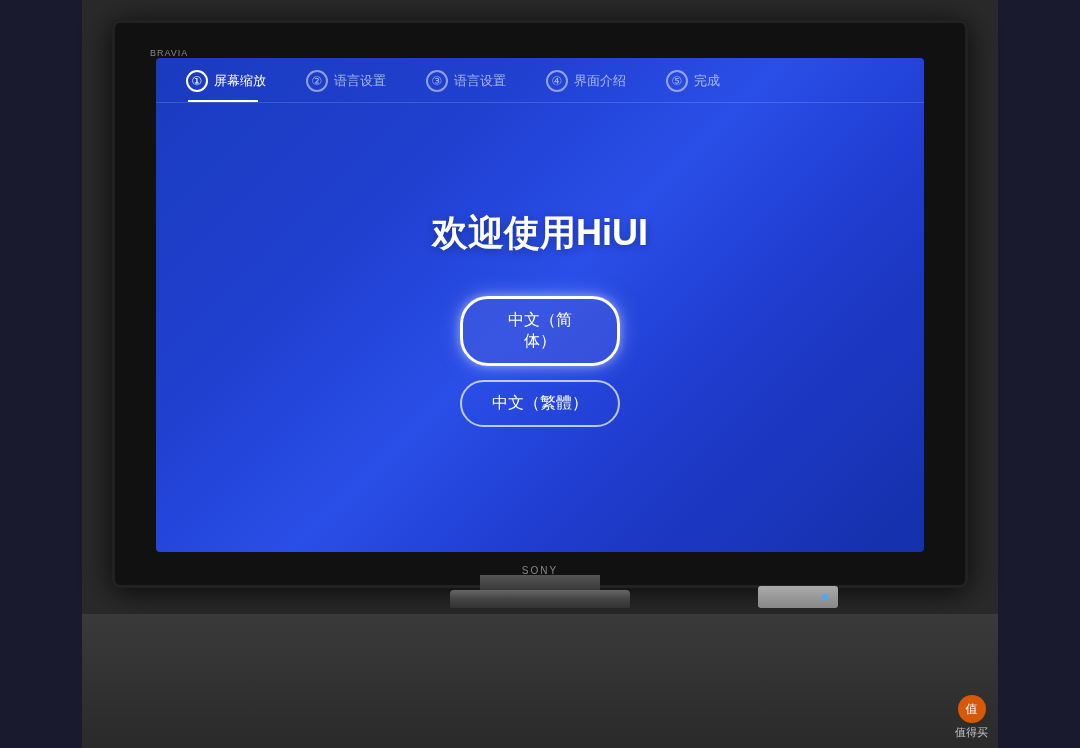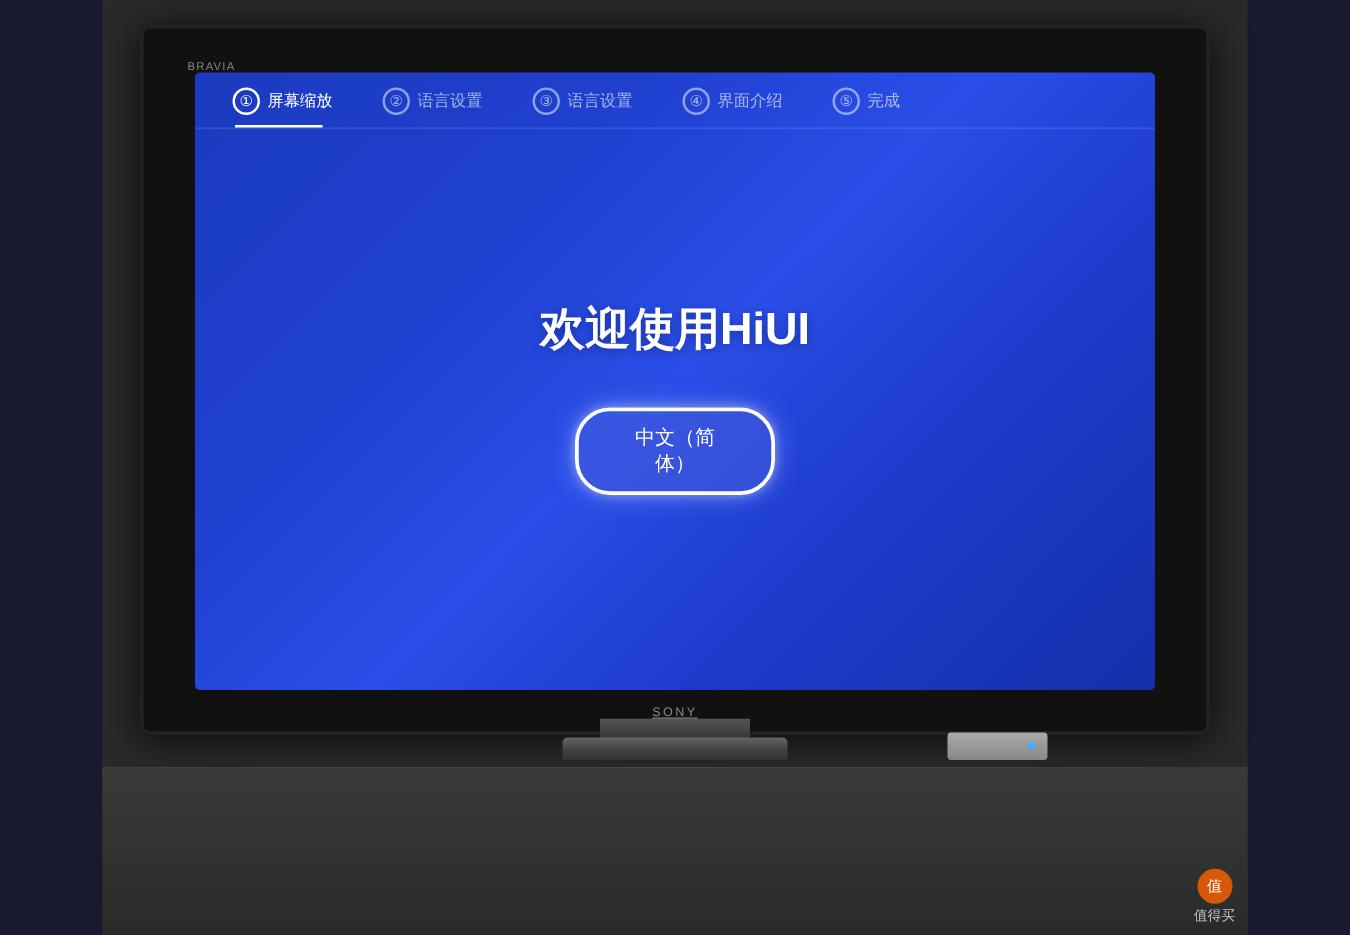--- a/index.html
+++ b/index.html
@@ -342,6 +342,7 @@
 
         <div class="language-options">
           <button class="lang-btn selected">中文（简体）</button>
+          <button class="lang-btn">中文（繁體）</button>
         </div>
       </div>
     </div>

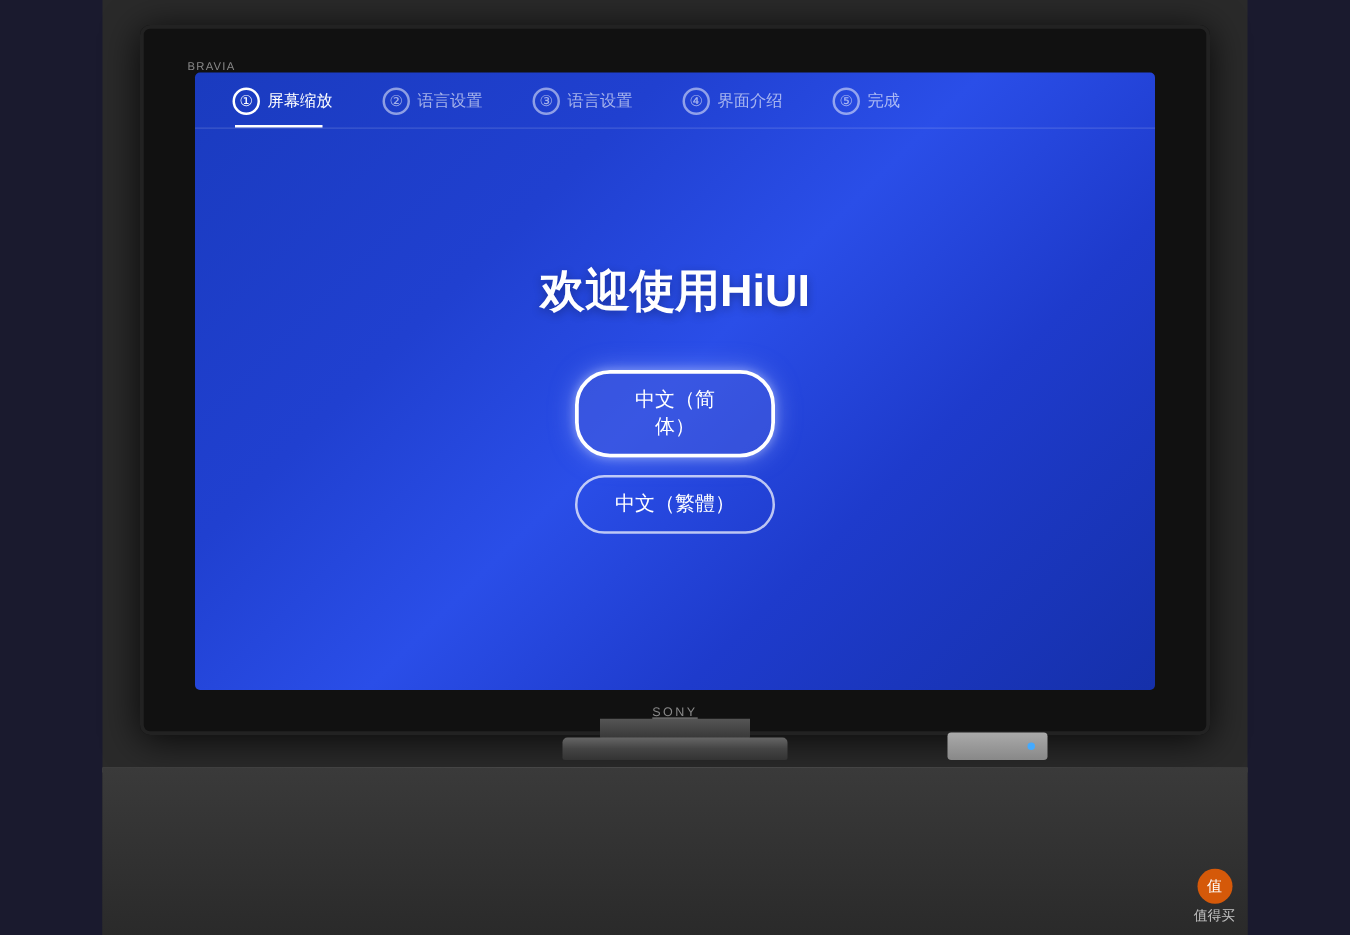--- a/index.html
+++ b/index.html
@@ -207,7 +207,6 @@
       font-size: 10px;
       letter-spacing: 2px;
       font-family: Arial, sans-serif;
-      text-decoration: underline;
     }
 
     

